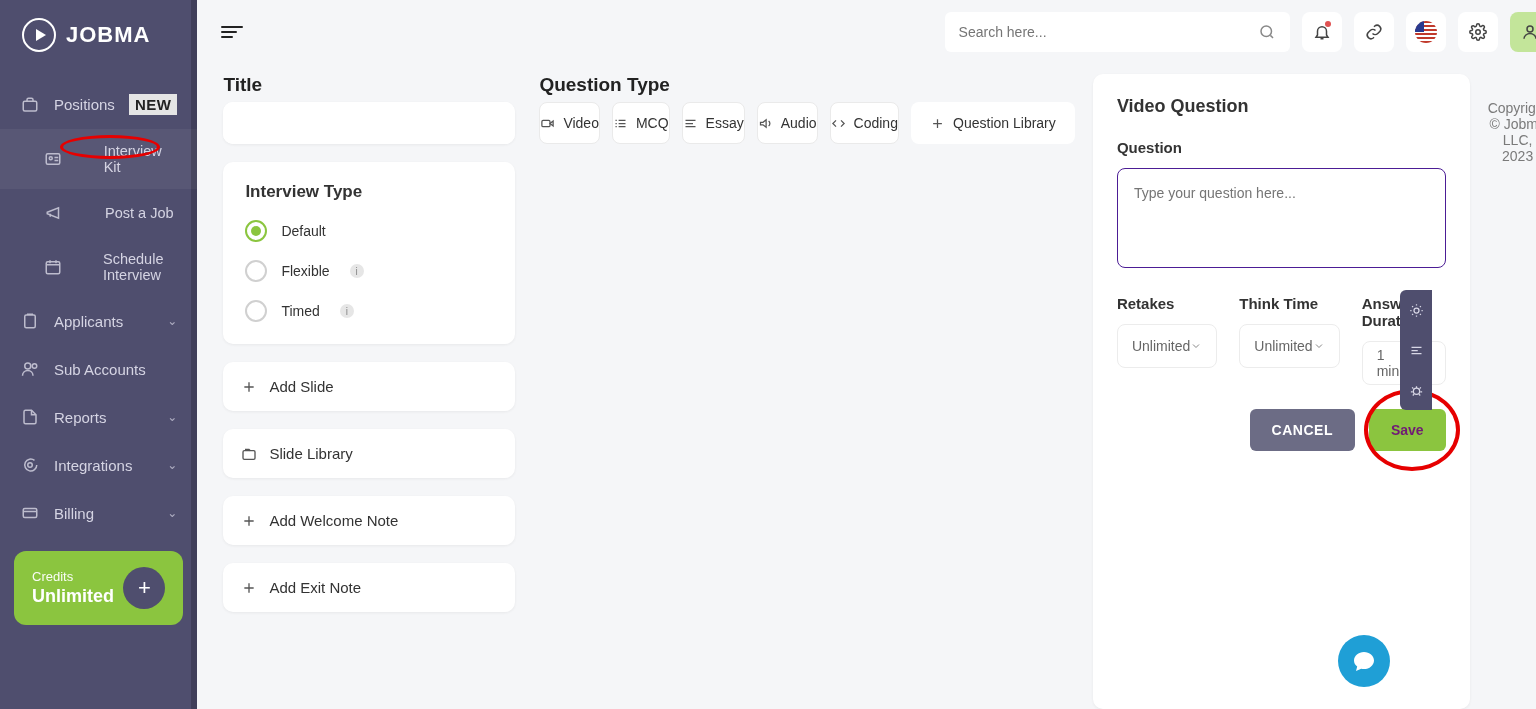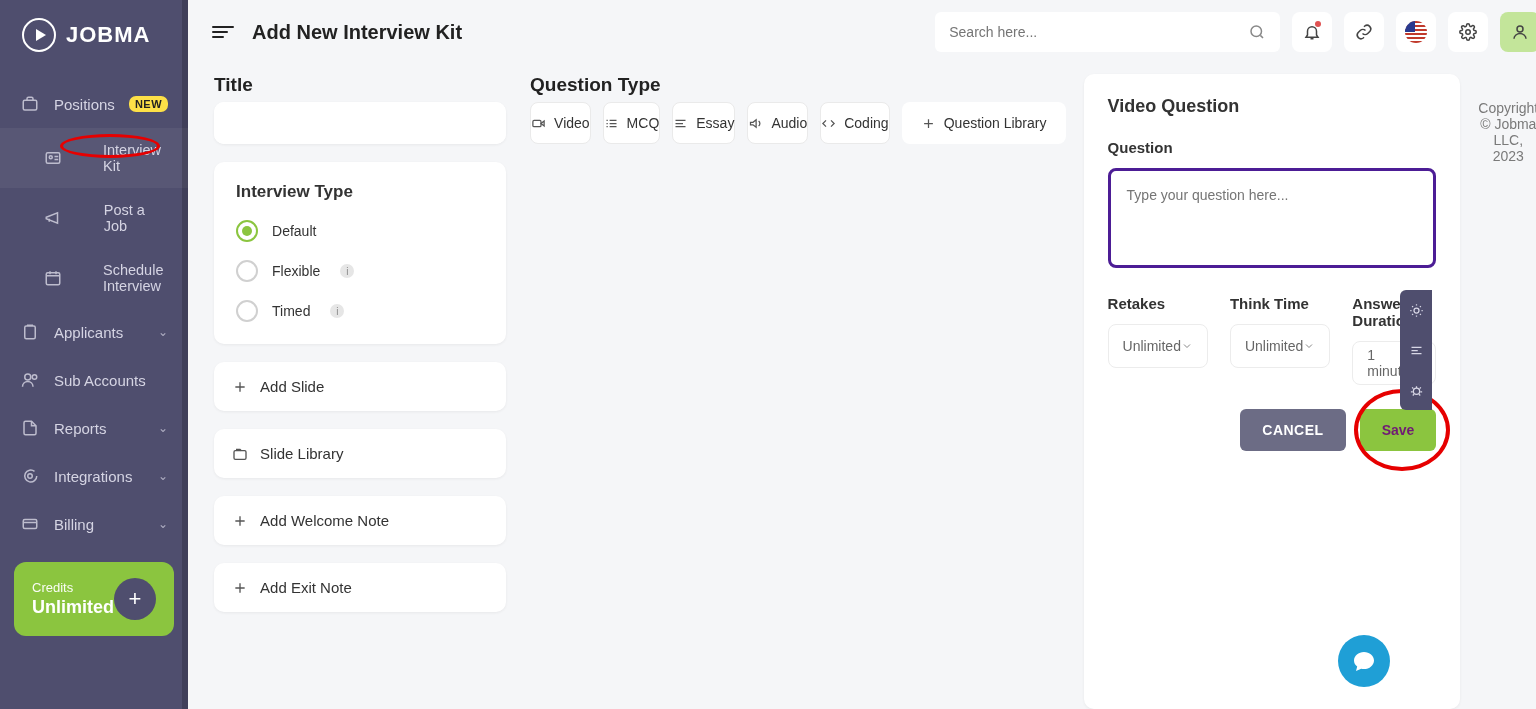--- a/index.html
+++ b/index.html
@@ -216,7 +216,6 @@
           <span></span>
           <span></span>
         </div>
-      <div class="page-title">Add New Interview Kit</div>
       <div class="topbar-right">
         <div class="search-box">
           <input placeholder="Search here..." style="">

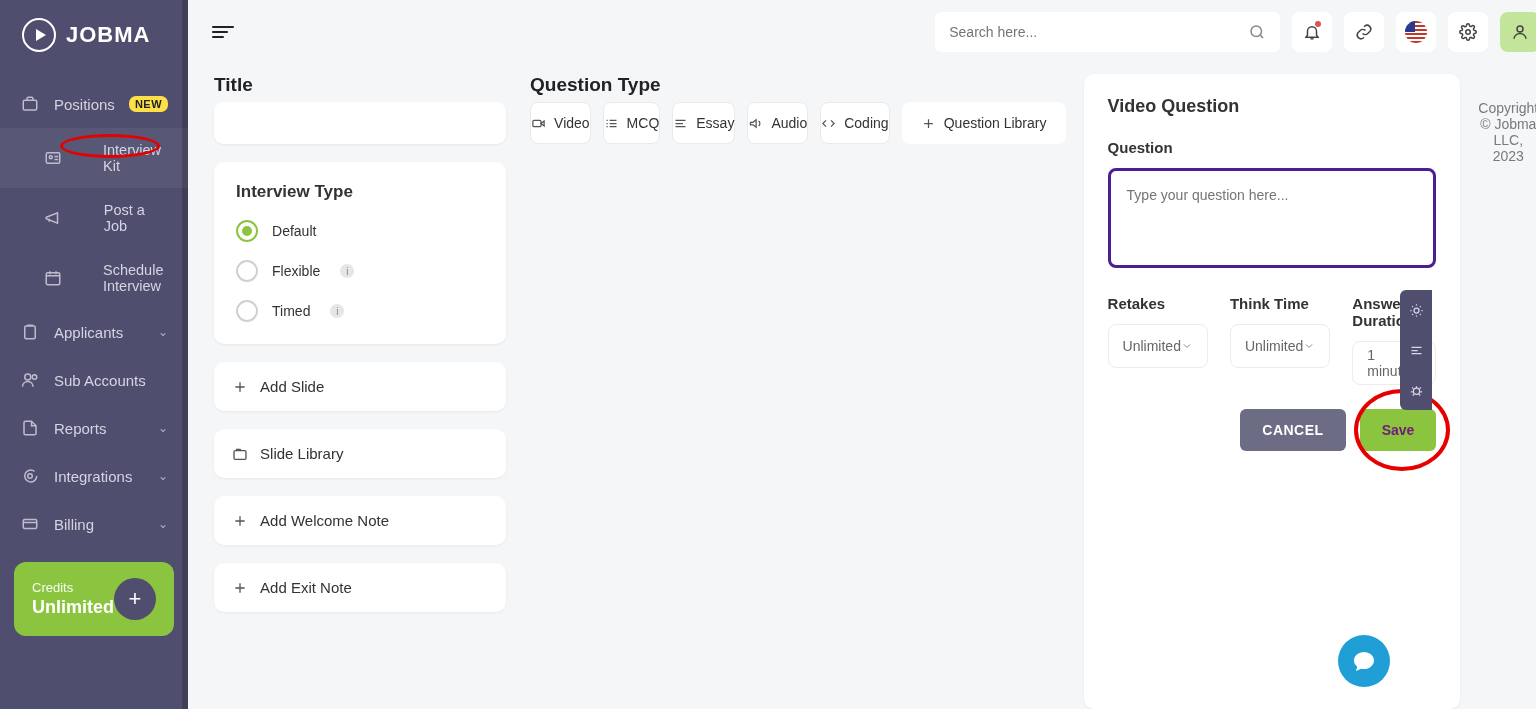--- a/index.html
+++ b/index.html
@@ -18,7 +18,7 @@
   .nav-icon { width:20px; height:20px; display:flex; align-items:center; justify-content:center; opacity:.9;}
   .nav-icon svg{width:18px;height:18px;stroke:#c9c8d8;fill:none;stroke-width:2;}
   .subnav .nav-item { padding-left: 44px; font-size:14.5px;gap:41px;}
-  .badge-new { background:#fde047; color:#222; font-size:11px; font-weight:700; padding:2px 6px; border-radius:7px; letter-spacing:.5px;}
+  .badge-new { background:#e5e5e5; color:#222; font-size:15px; font-weight:700; padding:2px 6px; border-radius:0; letter-spacing:.5px;}
   .credits-box { margin: 14px; background:#8bc53f; border-radius:12px; padding:16px 18px; color:#fff; display:flex; justify-content:space-between; align-items:center;}
   .plus-circle { width:42px; height:42px; border-radius:50%; background:#4f4e6e; display:flex; align-items:center; justify-content:center; font-size:22px; color:#fff;}
   .sidebar::after{content:"";position:absolute;top:0;right:0;width:6px;height:100%;background:rgba(0,0,0,.18);}

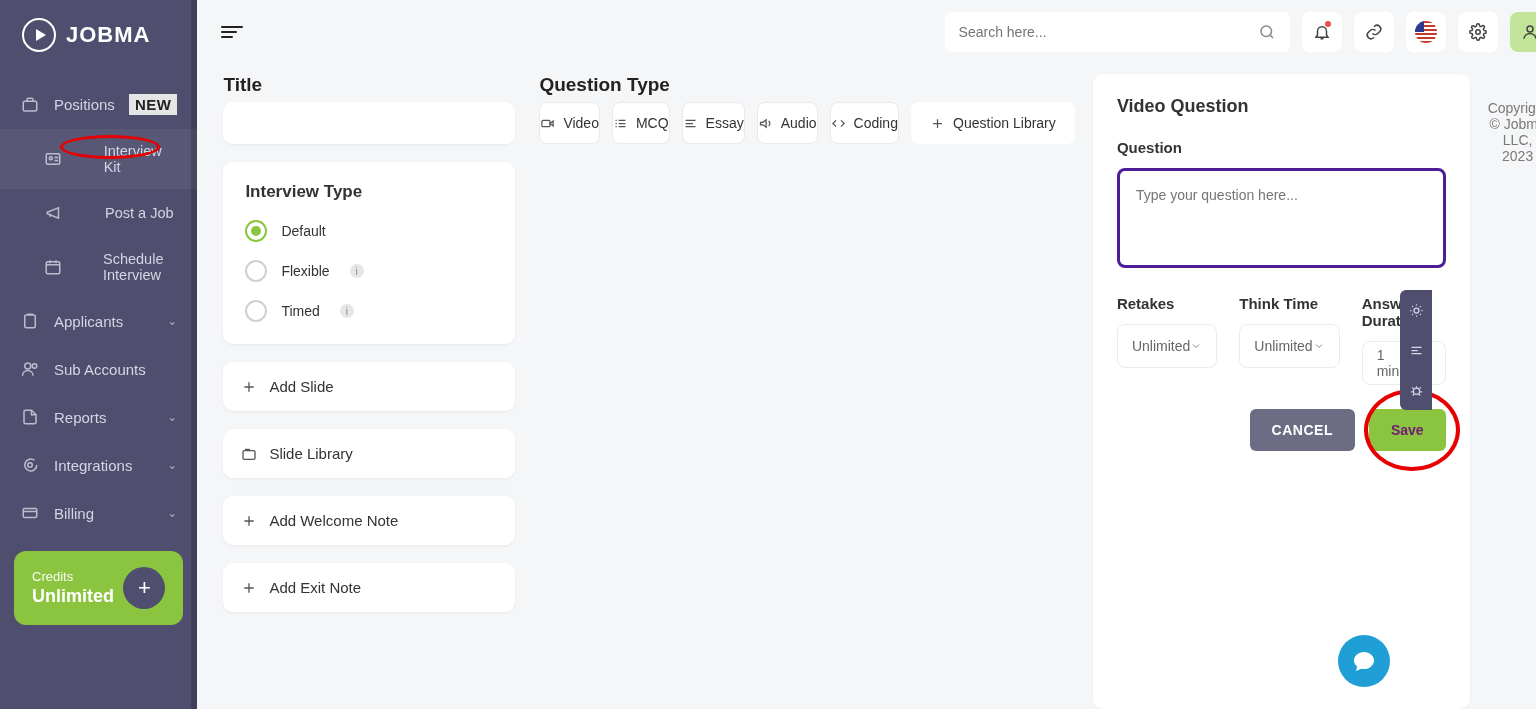--- a/index.html
+++ b/index.html
@@ -70,7 +70,7 @@
   .video-card{padding: 22px 24px 24px;}
   .video-card h3{font-size:18px;font-weight:700;margin-bottom:22px;}
   .label{font-size:15px;font-weight:600;margin-bottom:12px;display:block;}
-  .question-ta{width:100%;height:100px;border:3px solid #4c1d95;border-radius:8px;padding:16px;resize:none;outline:none;font-family:inherit;font-size:14px;}
+  .question-ta{width:100%;height:100px;border:1px solid #4c1d95;border-radius:8px;padding:16px;resize:none;outline:none;font-family:inherit;font-size:14px;}
   .form-row{display:flex;gap:22px;margin-top:24px;}
   .form-col{flex:1;}
   .select{height:44px;border:1px solid #ececec;border-radius:8px;padding:0 14px;display:flex;align-items:center;justify-content:space-between;color:#666;cursor:pointer;background:#fff;}

